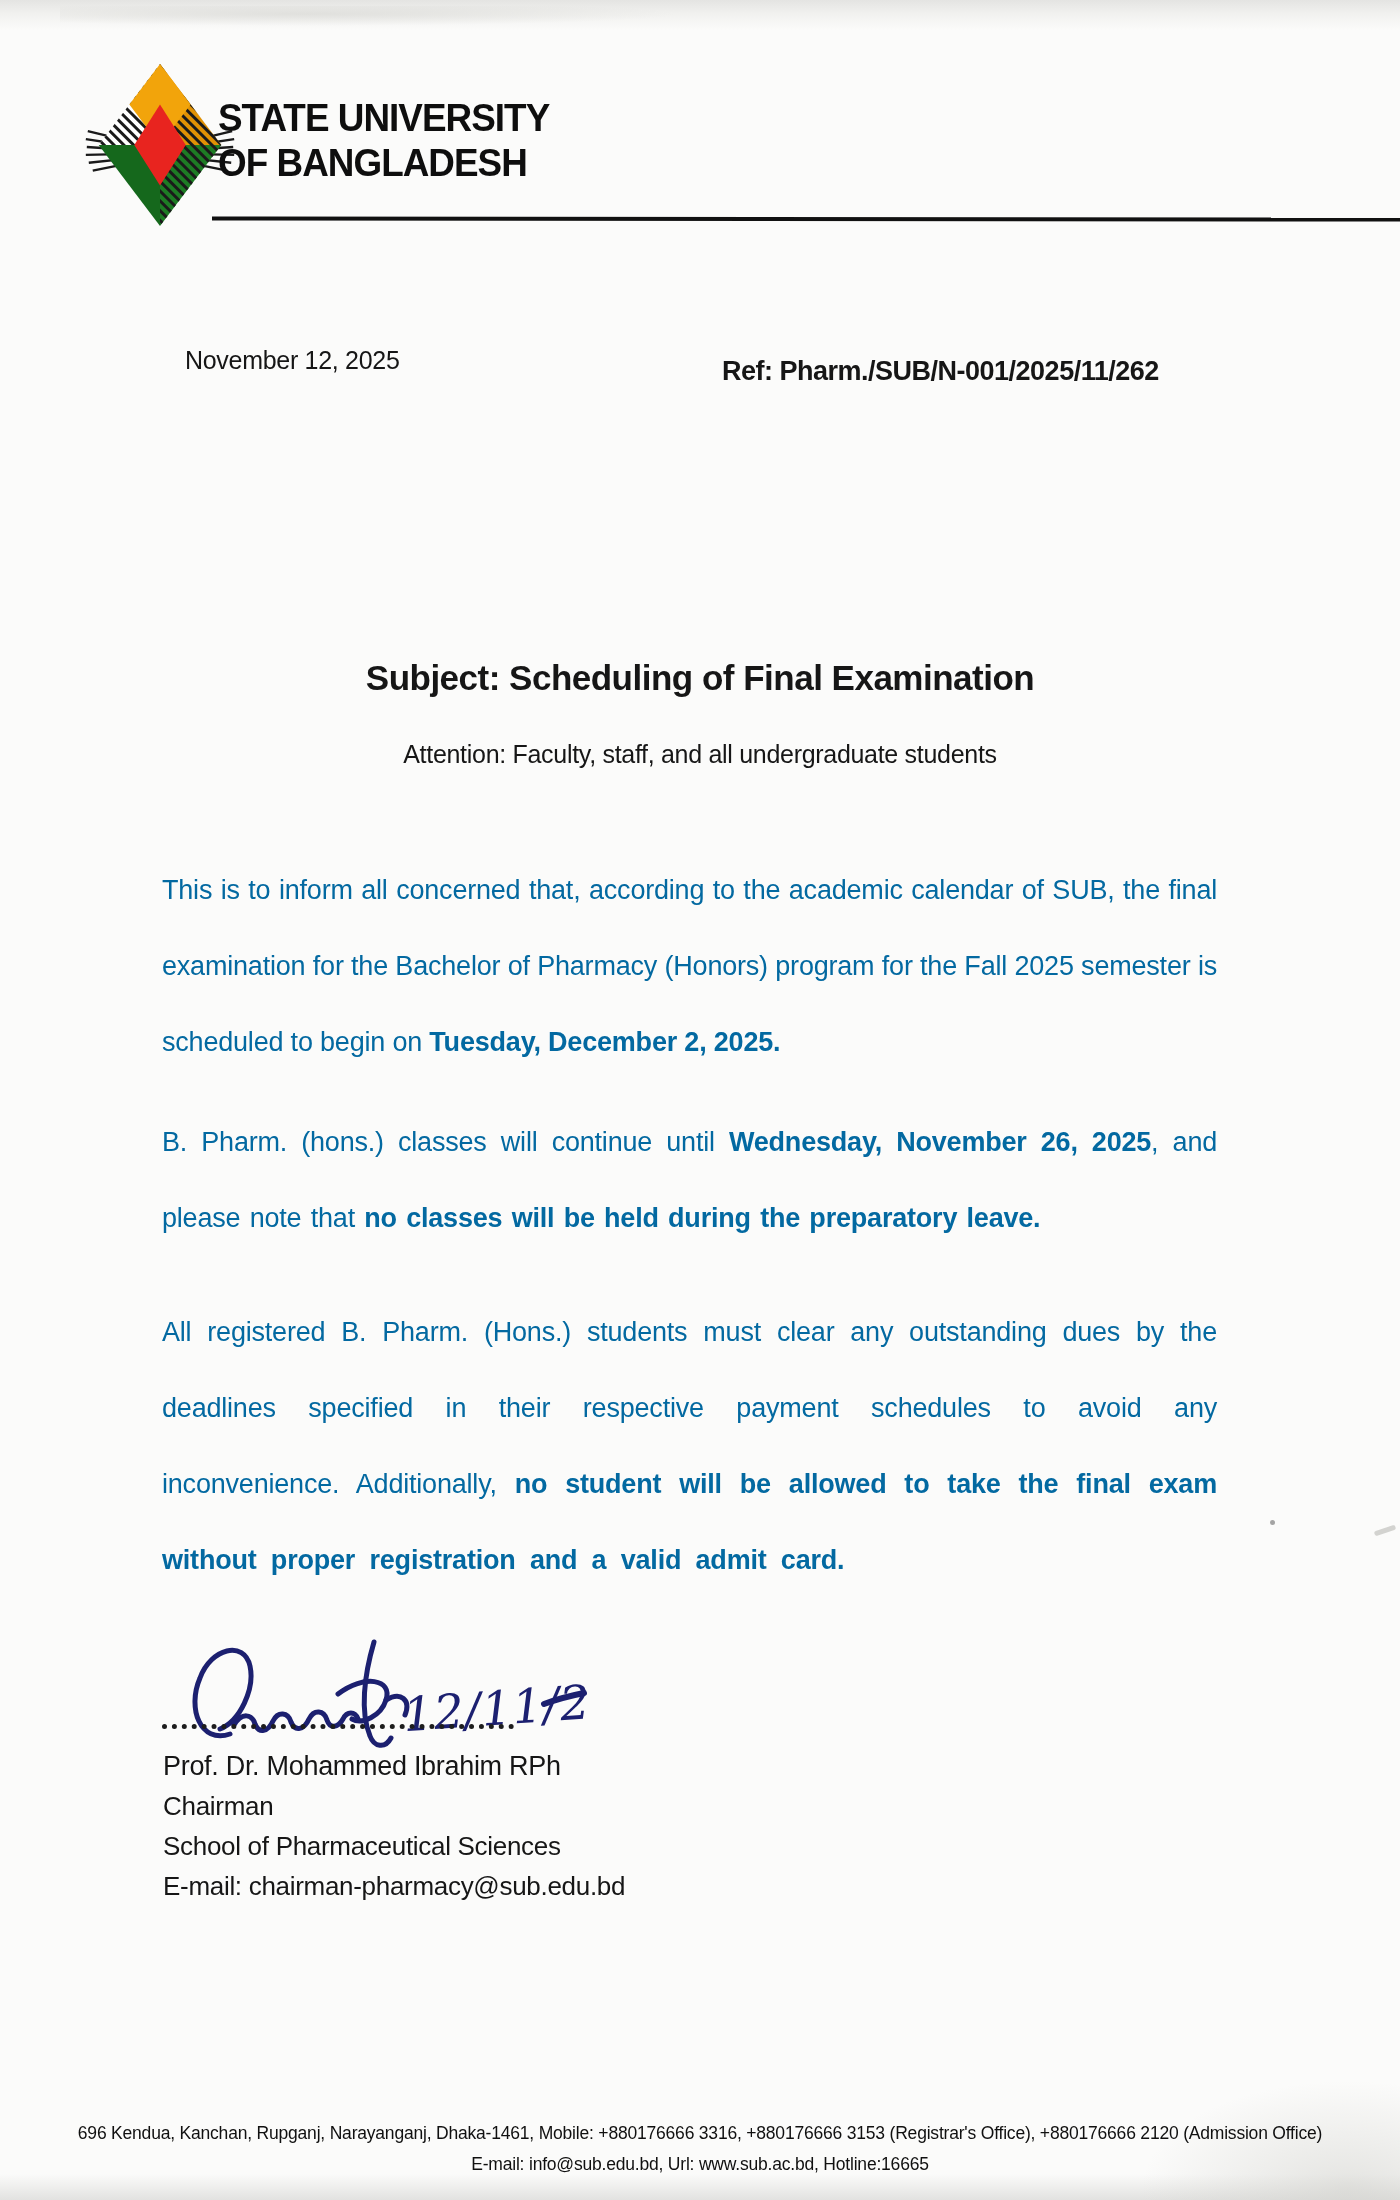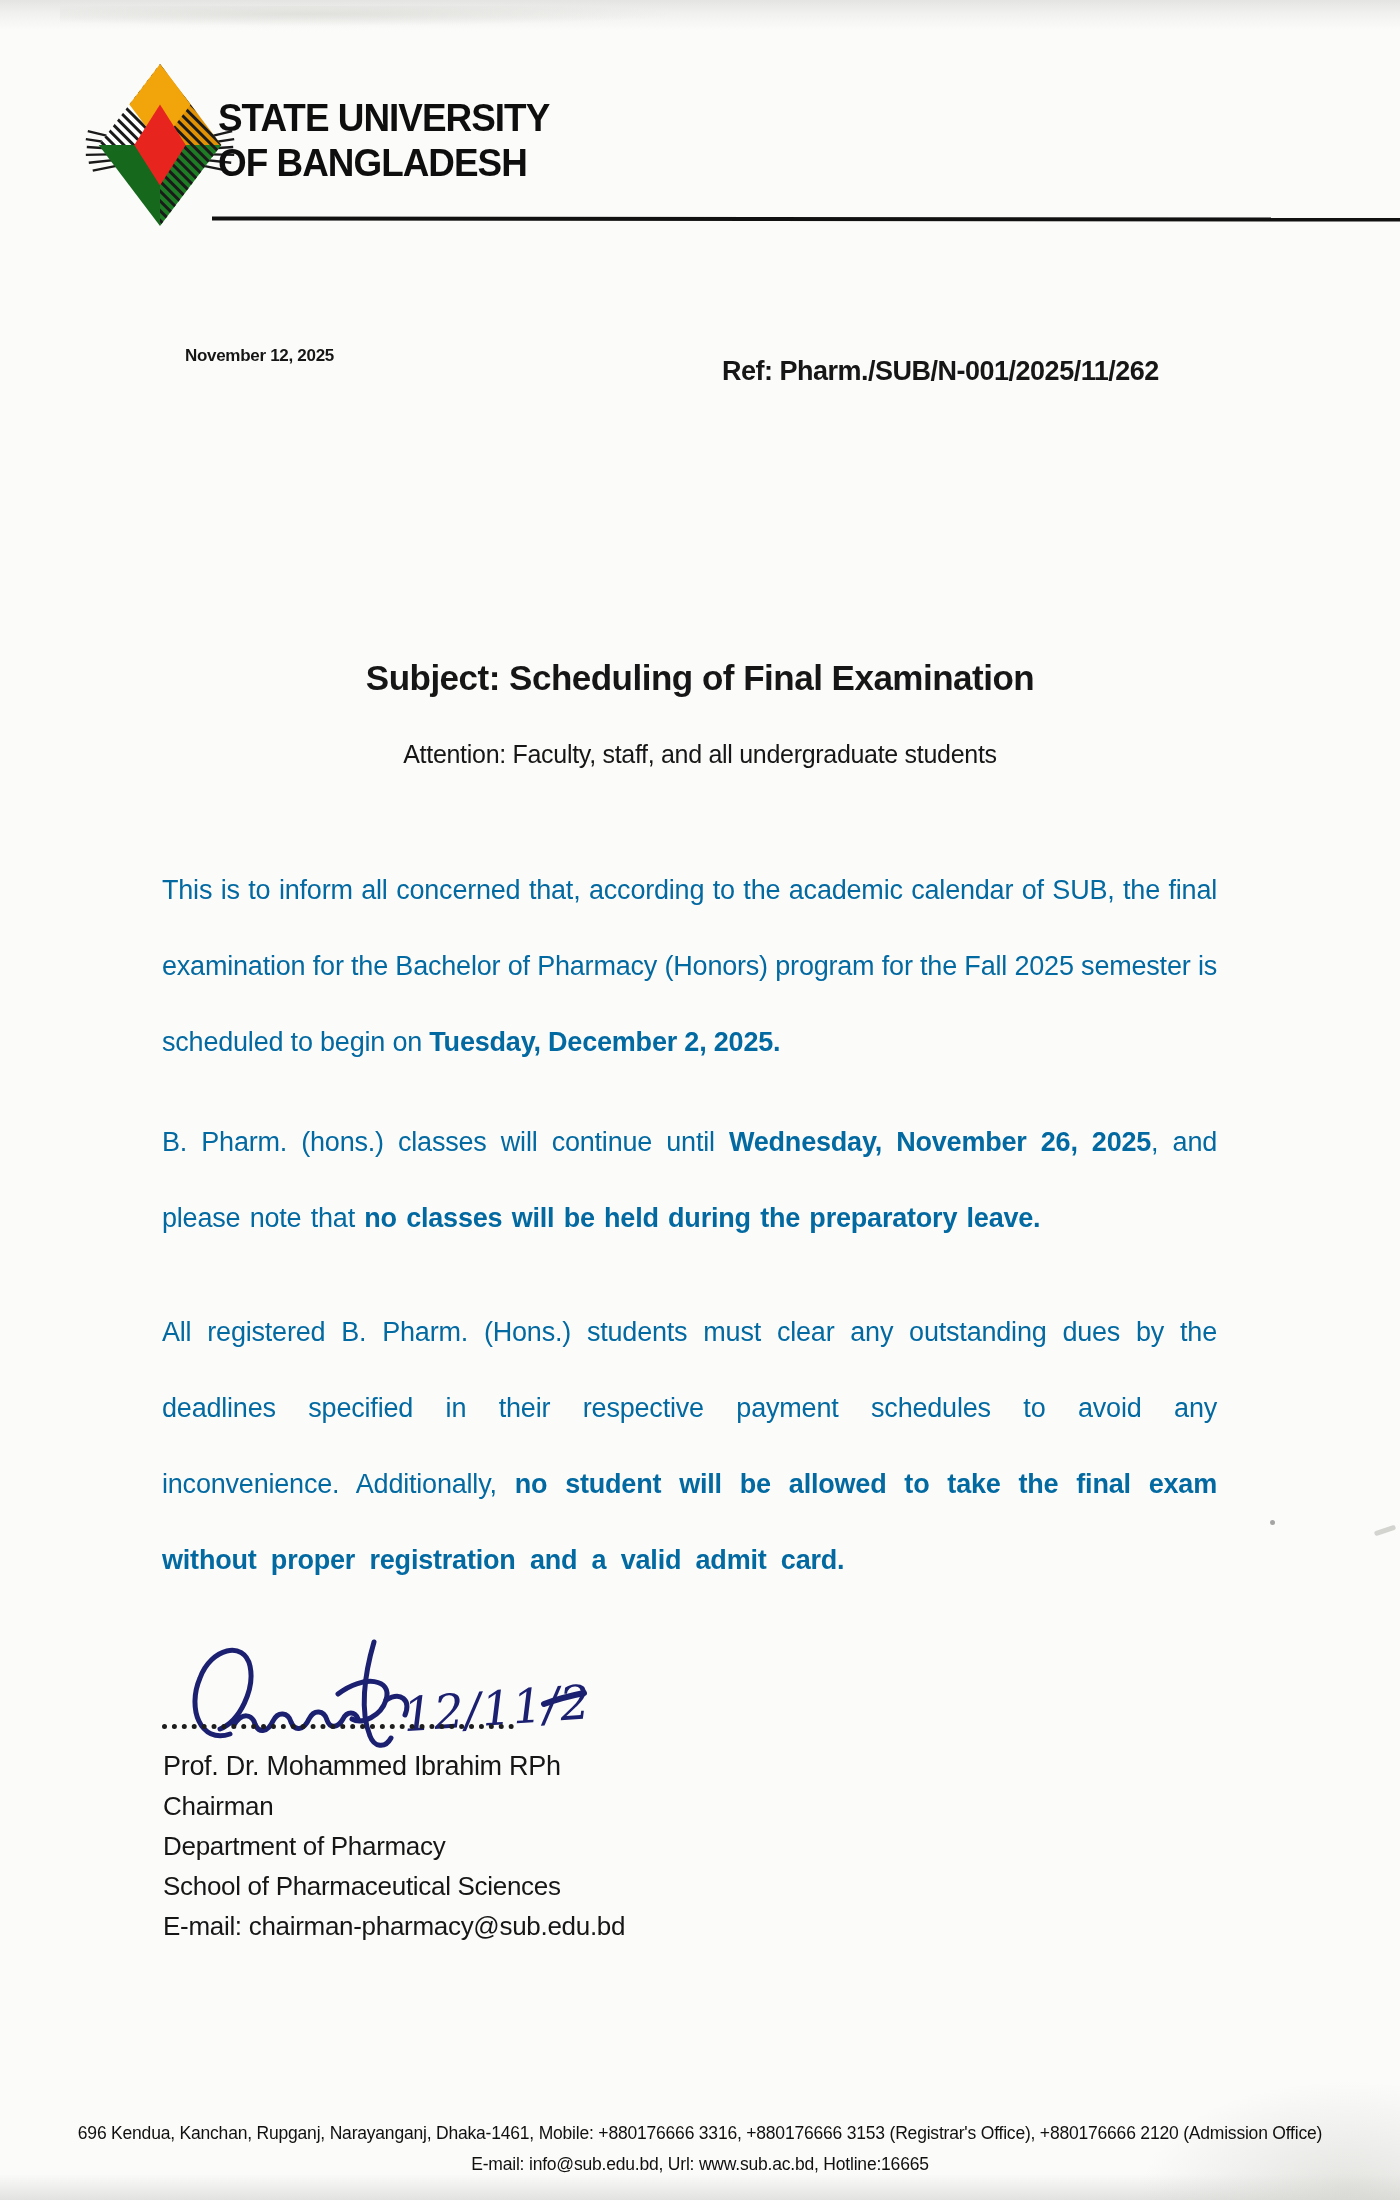--- a/index.html
+++ b/index.html
@@ -56,7 +56,7 @@
   }
 
   
-  .letter-date{position:absolute;left:185px;top:346px;font-size:17px;font-weight:bold;letter-spacing:-.3px;}
+  .letter-date{position:absolute;left:185px;top:346px;font-size:25px;font-weight:normal;letter-spacing:-.3px;}
   .letter-ref{position:absolute;left:722px;top:356px;font-size:27px;font-weight:bold;letter-spacing:-.5px;}
 
   

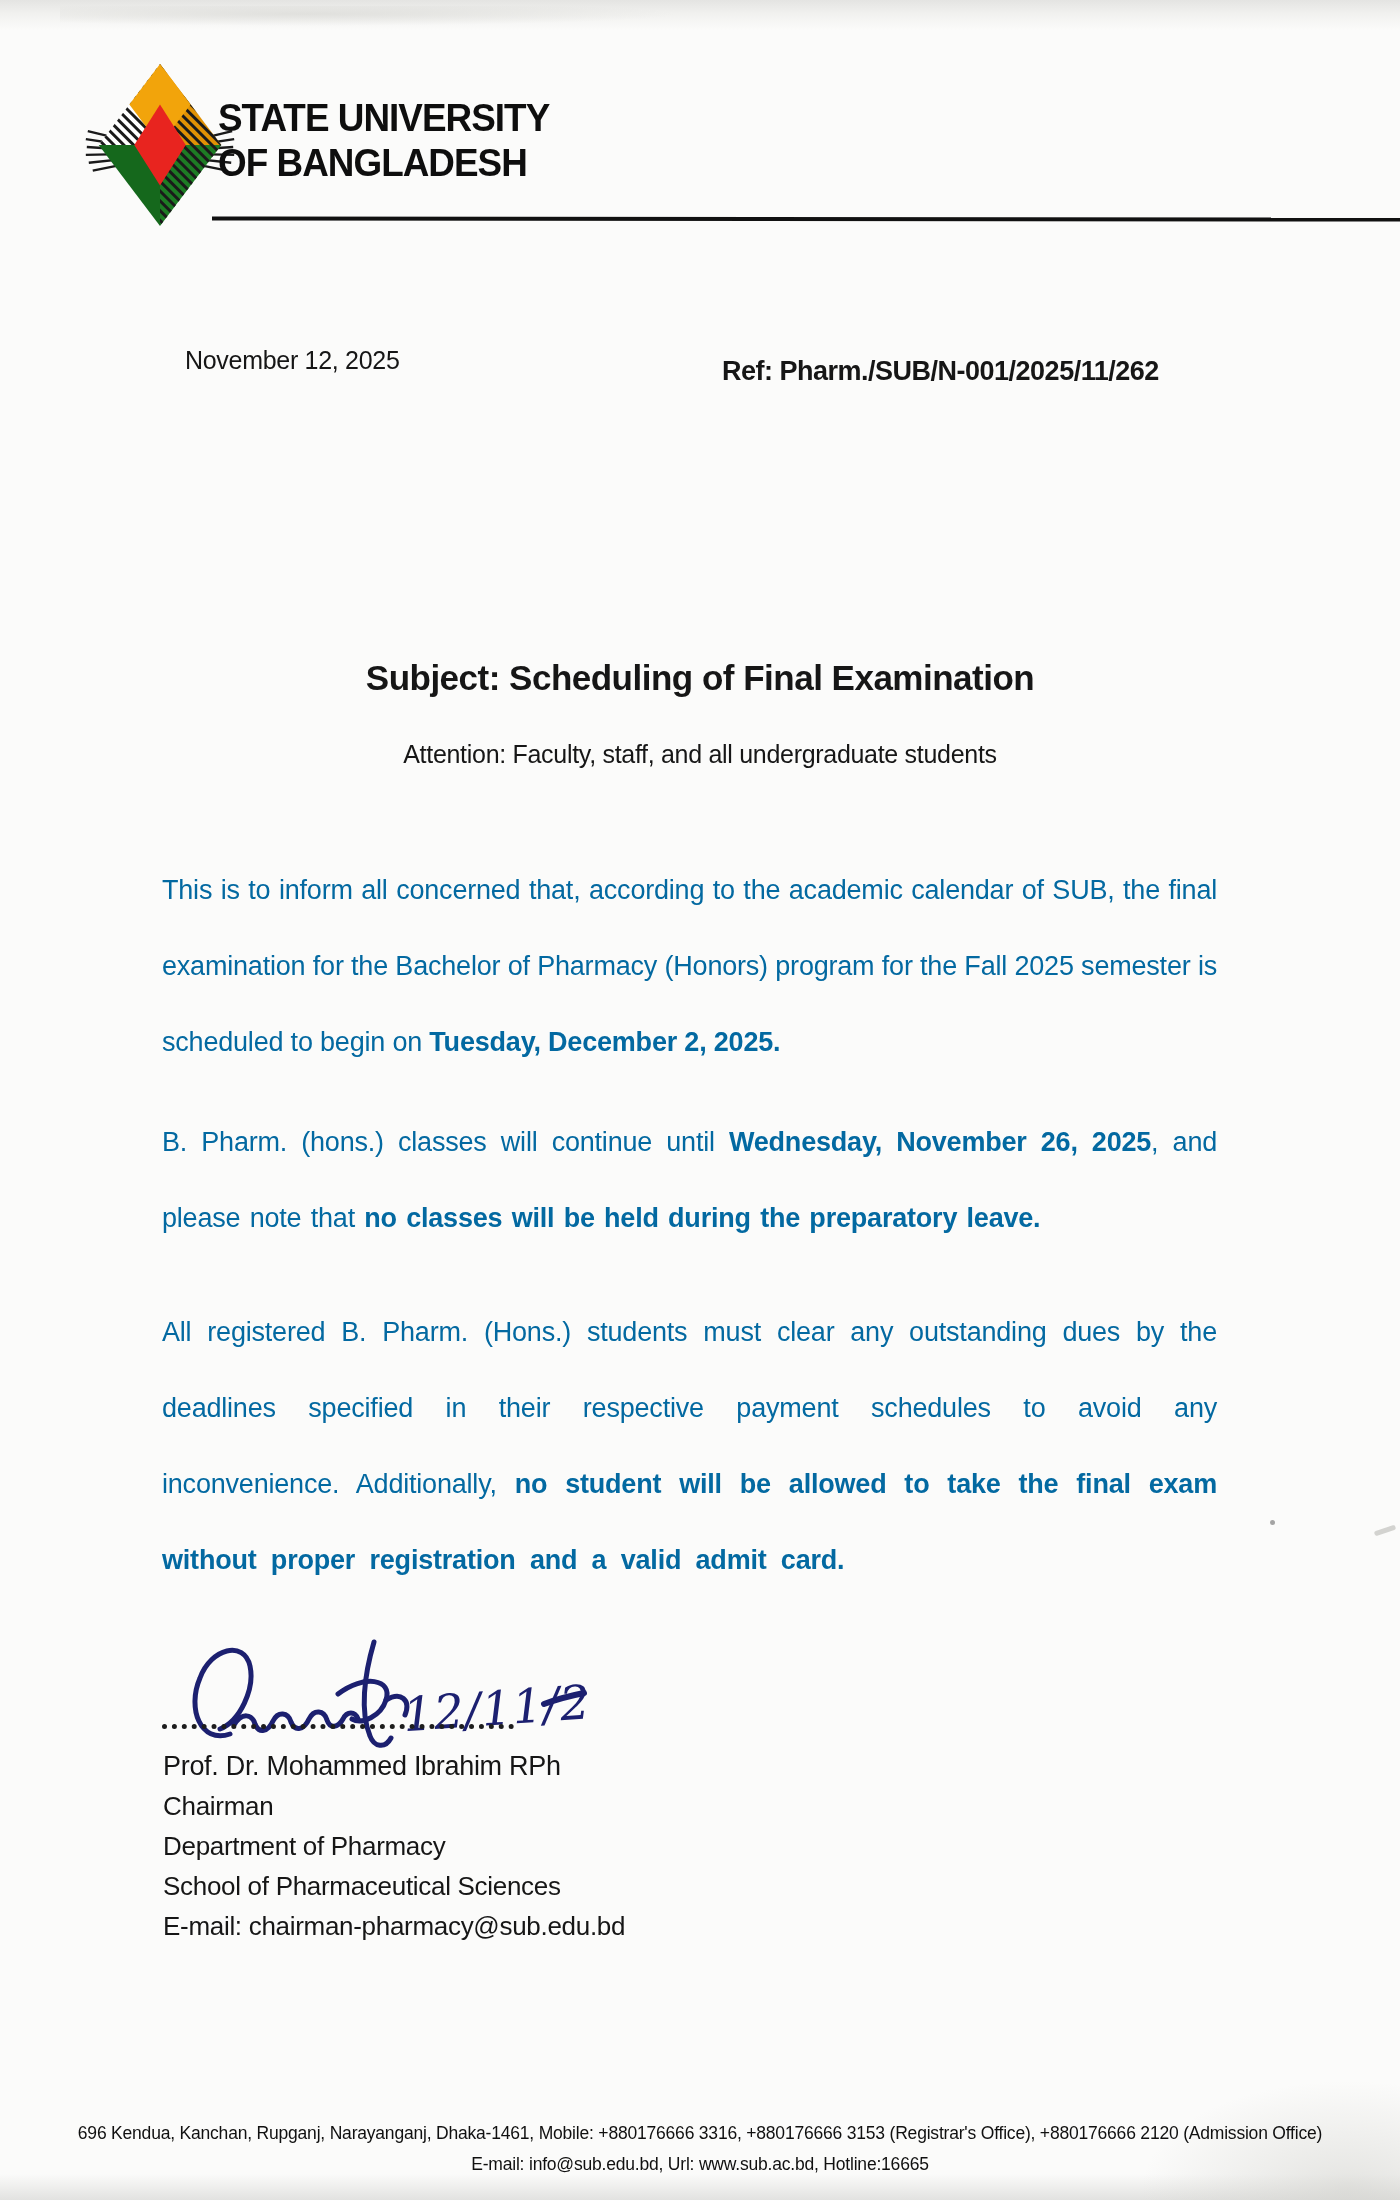--- a/index.html
+++ b/index.html
@@ -179,7 +179,6 @@
   <div class="sig-block">
     <div class="sig-name">Prof. Dr. Mohammed Ibrahim RPh</div>
     <div>Chairman</div>
-    <div>Department of Pharmacy</div>
     <div>School of Pharmaceutical Sciences</div>
     <div>E-mail: chairman-pharmacy@sub.edu.bd</div>
   </div>

